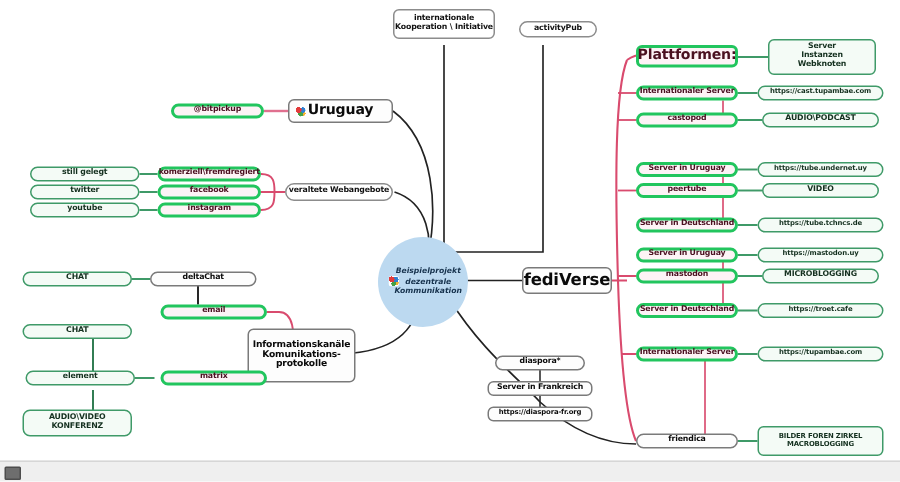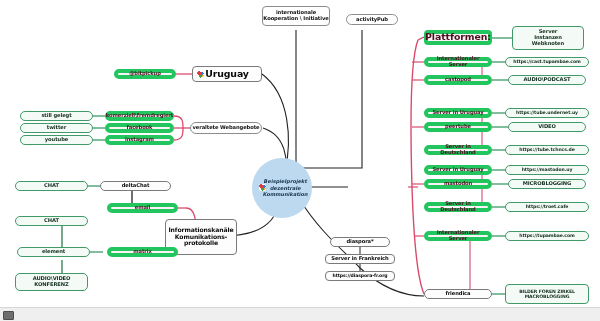--- a/index.html
+++ b/index.html
@@ -20,7 +20,7 @@
     font-weight:bold;letter-spacing:-0.1px;
   }
   .g{border:1px solid #3f9a68;color:#14301f;background:#f4fbf6;}
-  .p{border:4px solid #22c55e;color:#4a1020;background:#fdf3f6;}
+  .p{border:2px solid #22c55e;color:#4a1020;background:#fdf3f6;}
   .k{border:1px solid #8c8c8c;color:#111111;background:#ffffff;}
   .kk{border:1px solid #7a7a7a;color:#0a0a0a;background:#fdfdfd;}
 

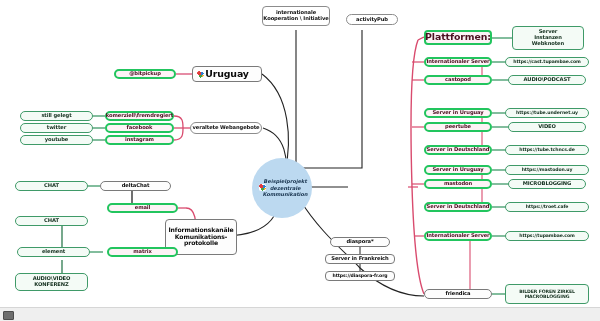--- a/index.html
+++ b/index.html
@@ -177,6 +177,7 @@
   <div class="node g sm" style="left:15px;top:273px;width:73px;height:18px;border-radius:5px;">AUDIO\VIDEO
 KONFERENZ</div>
 
+  <div class="node kk huge" style="left:348px;top:178px;width:60px;height:18px;">fediVerse</div>
 
   <div class="node p big" style="left:424px;top:30px;width:68px;height:15px;">Plattformen:</div>
   <div class="node g sm" style="left:512px;top:26px;width:72px;height:24px;">Server

